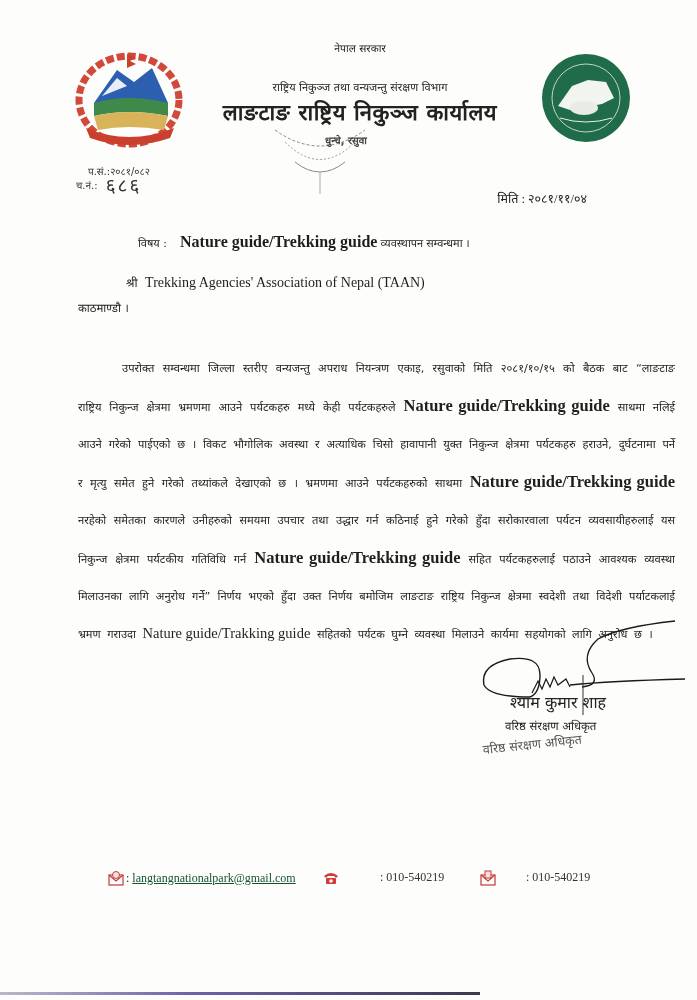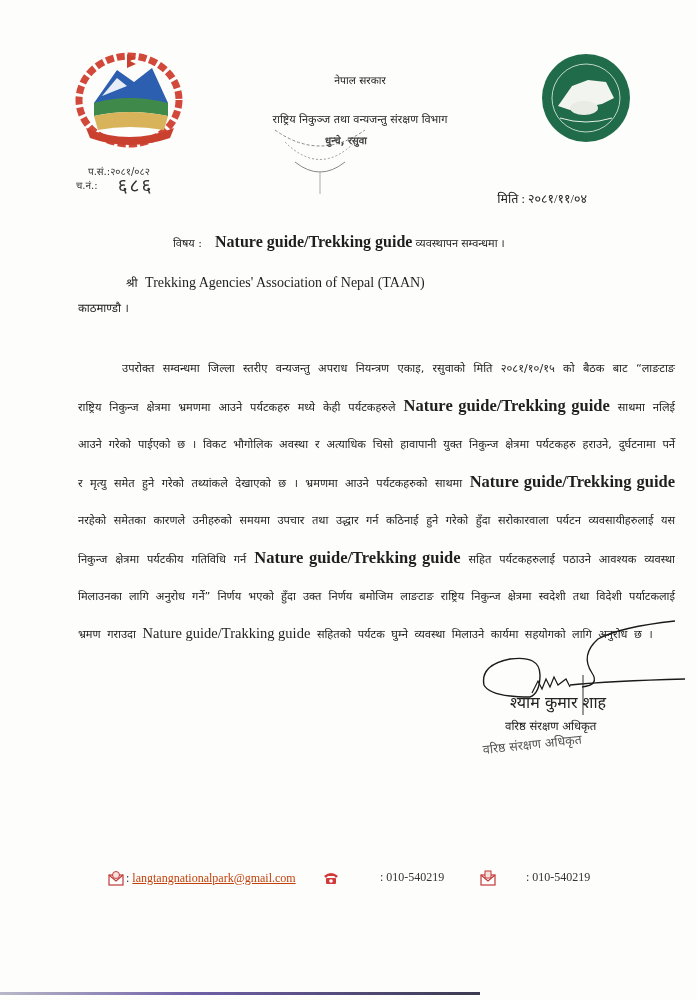--- a/index.html
+++ b/index.html
@@ -11,7 +11,7 @@
   
   .emblem { position: absolute; left: 72px; top: 48px; width: 115px; height: 100px; }
   .park-logo { position: absolute; left: 540px; top: 52px; width: 92px; height: 92px; }
-  .hdr { position: absolute; left: 200px; width: 320px; text-align: center; font-family: "DejaVu Sans", sans-serif; color: #222; margin-top: 32px; }
+  .hdr { position: absolute; left: 200px; width: 320px; text-align: center; font-family: "DejaVu Sans", sans-serif; color: #222; }
   .hdr-1 { top: 41px; font-size: 10.5px; }
   .hdr-2 { top: 60px; font-size: 10.5px; }
   .hdr-3 { top: 79px; font-size: 11px; }

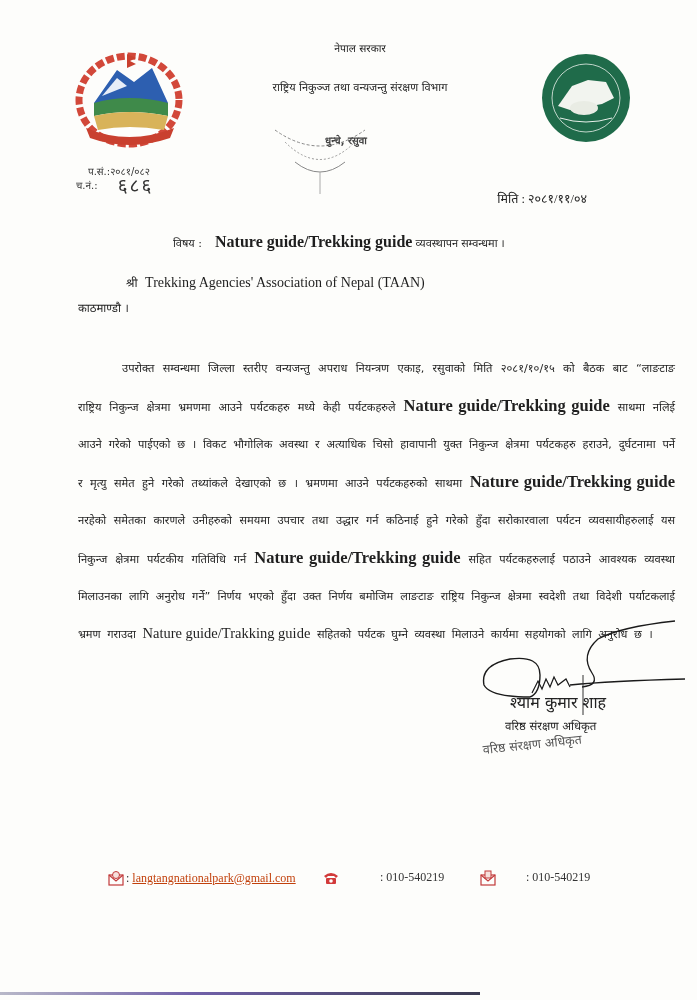--- a/index.html
+++ b/index.html
@@ -74,6 +74,7 @@
 
   <div class="hdr hdr-1">नेपाल सरकार</div>
   <div class="hdr hdr-3">राष्ट्रिय निकुञ्ज तथा वन्यजन्तु संरक्षण विभाग</div>
+  <div class="hdr hdr-4">लाङटाङ राष्ट्रिय निकुञ्ज कार्यालय</div>
 
   <svg class="stamp" viewBox="0 0 110 75">
     <path d="M10 8 Q55 40 100 8" fill="none" stroke="#888" stroke-width="1" stroke-dasharray="3 2"></path>

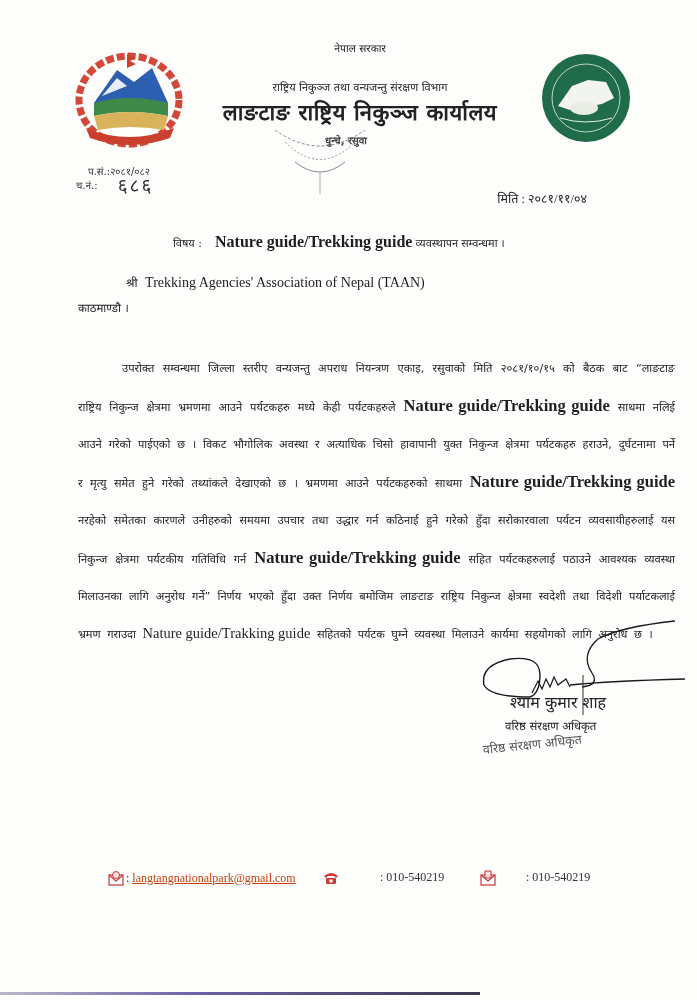--- a/index.html
+++ b/index.html
@@ -21,7 +21,7 @@
   .ref { position: absolute; left: 76px; font-family: "DejaVu Sans", sans-serif; font-size: 10px; color: #333; }
   .ref-1 { top: 164px; margin-left: 12px; }
   .ref-2 { top: 172px; }
-  .ref-handwritten { font-family: "DejaVu Sans", sans-serif; font-size: 19px; letter-spacing: 2px; color: #333; margin-left: 20px; vertical-align: -3px; }
+  .ref-handwritten { font-family: "DejaVu Sans", sans-serif; font-size: 19px; letter-spacing: 2px; color: #333; margin-left: 8px; vertical-align: -3px; }
 
   .date { position: absolute; right: 110px; top: 190px; font-family: Liberation Serif, serif; font-size: 12.5px; color: #222; }
 

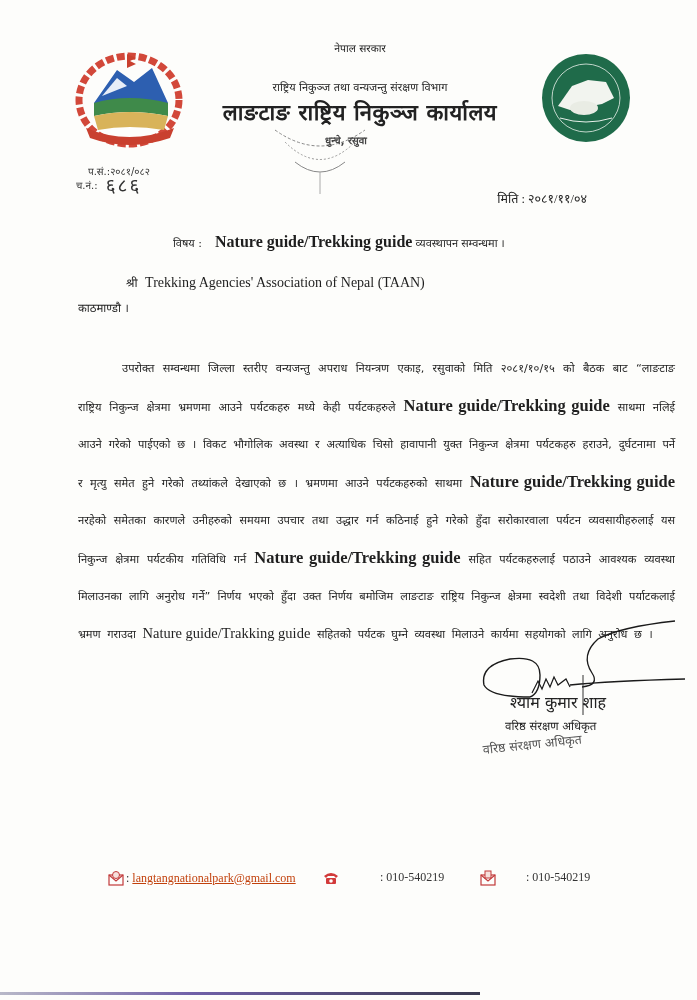--- a/index.html
+++ b/index.html
@@ -26,7 +26,7 @@
   .date { position: absolute; right: 110px; top: 190px; font-family: Liberation Serif, serif; font-size: 12.5px; color: #222; }
 
   .subject { position: absolute; left: 138px; top: 233px; font-size: 12.5px; }
-  .subject .lbl { font-family: "DejaVu Sans", sans-serif; font-size: 11px; margin-right: 10px; margin-left: 35px; }
+  .subject .lbl { font-family: "DejaVu Sans", sans-serif; font-size: 11px; margin-right: 10px; }
   .subject .en { font-weight: bold; font-size: 16px; }
   .subject .np { font-family: Liberation Sans, sans-serif; font-size: 11px; }
 

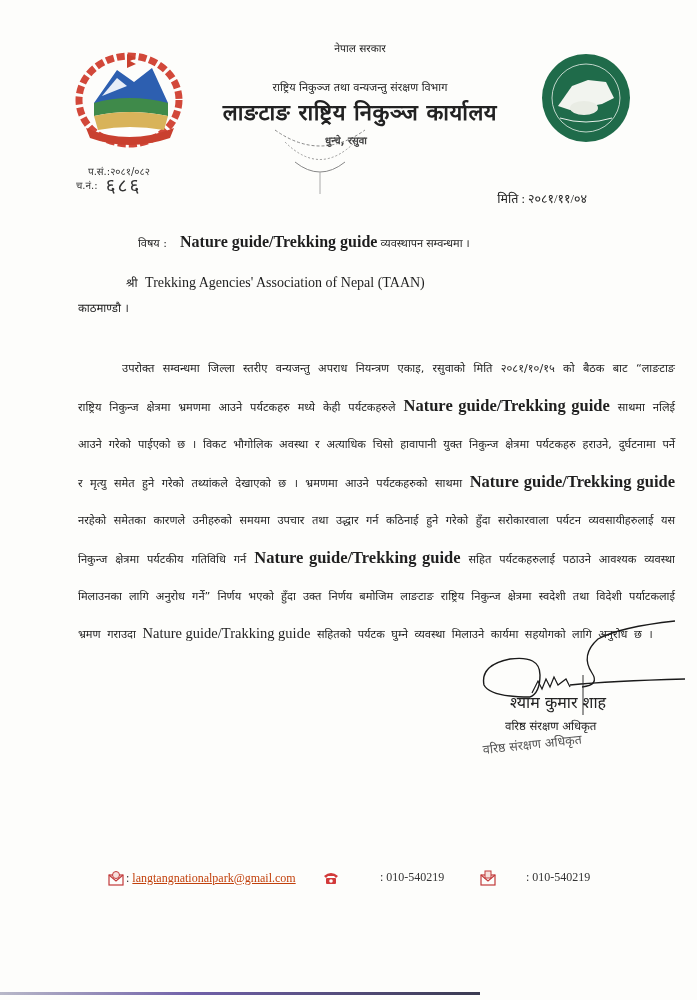--- a/index.html
+++ b/index.html
@@ -52,7 +52,7 @@
   .f-fax { left: 372px; }
   .f-fax-num { left: 418px; }
   .f-icon { width: 16px; height: 16px; display: inline-block; }
-  .f-link { text-decoration: underline; color: #c2410c; margin-left: 3px; }
+  .f-link { text-decoration: underline; color: #14532d; margin-left: 3px; }
   .f-text { color: #333; }
 
   .bottom-line { position: absolute; left: 0; top: 992px; width: 480px; height: 3px; background: linear-gradient(90deg, #b8b8c8 0%, #7060a8 40%, #3a3a50 100%); }

